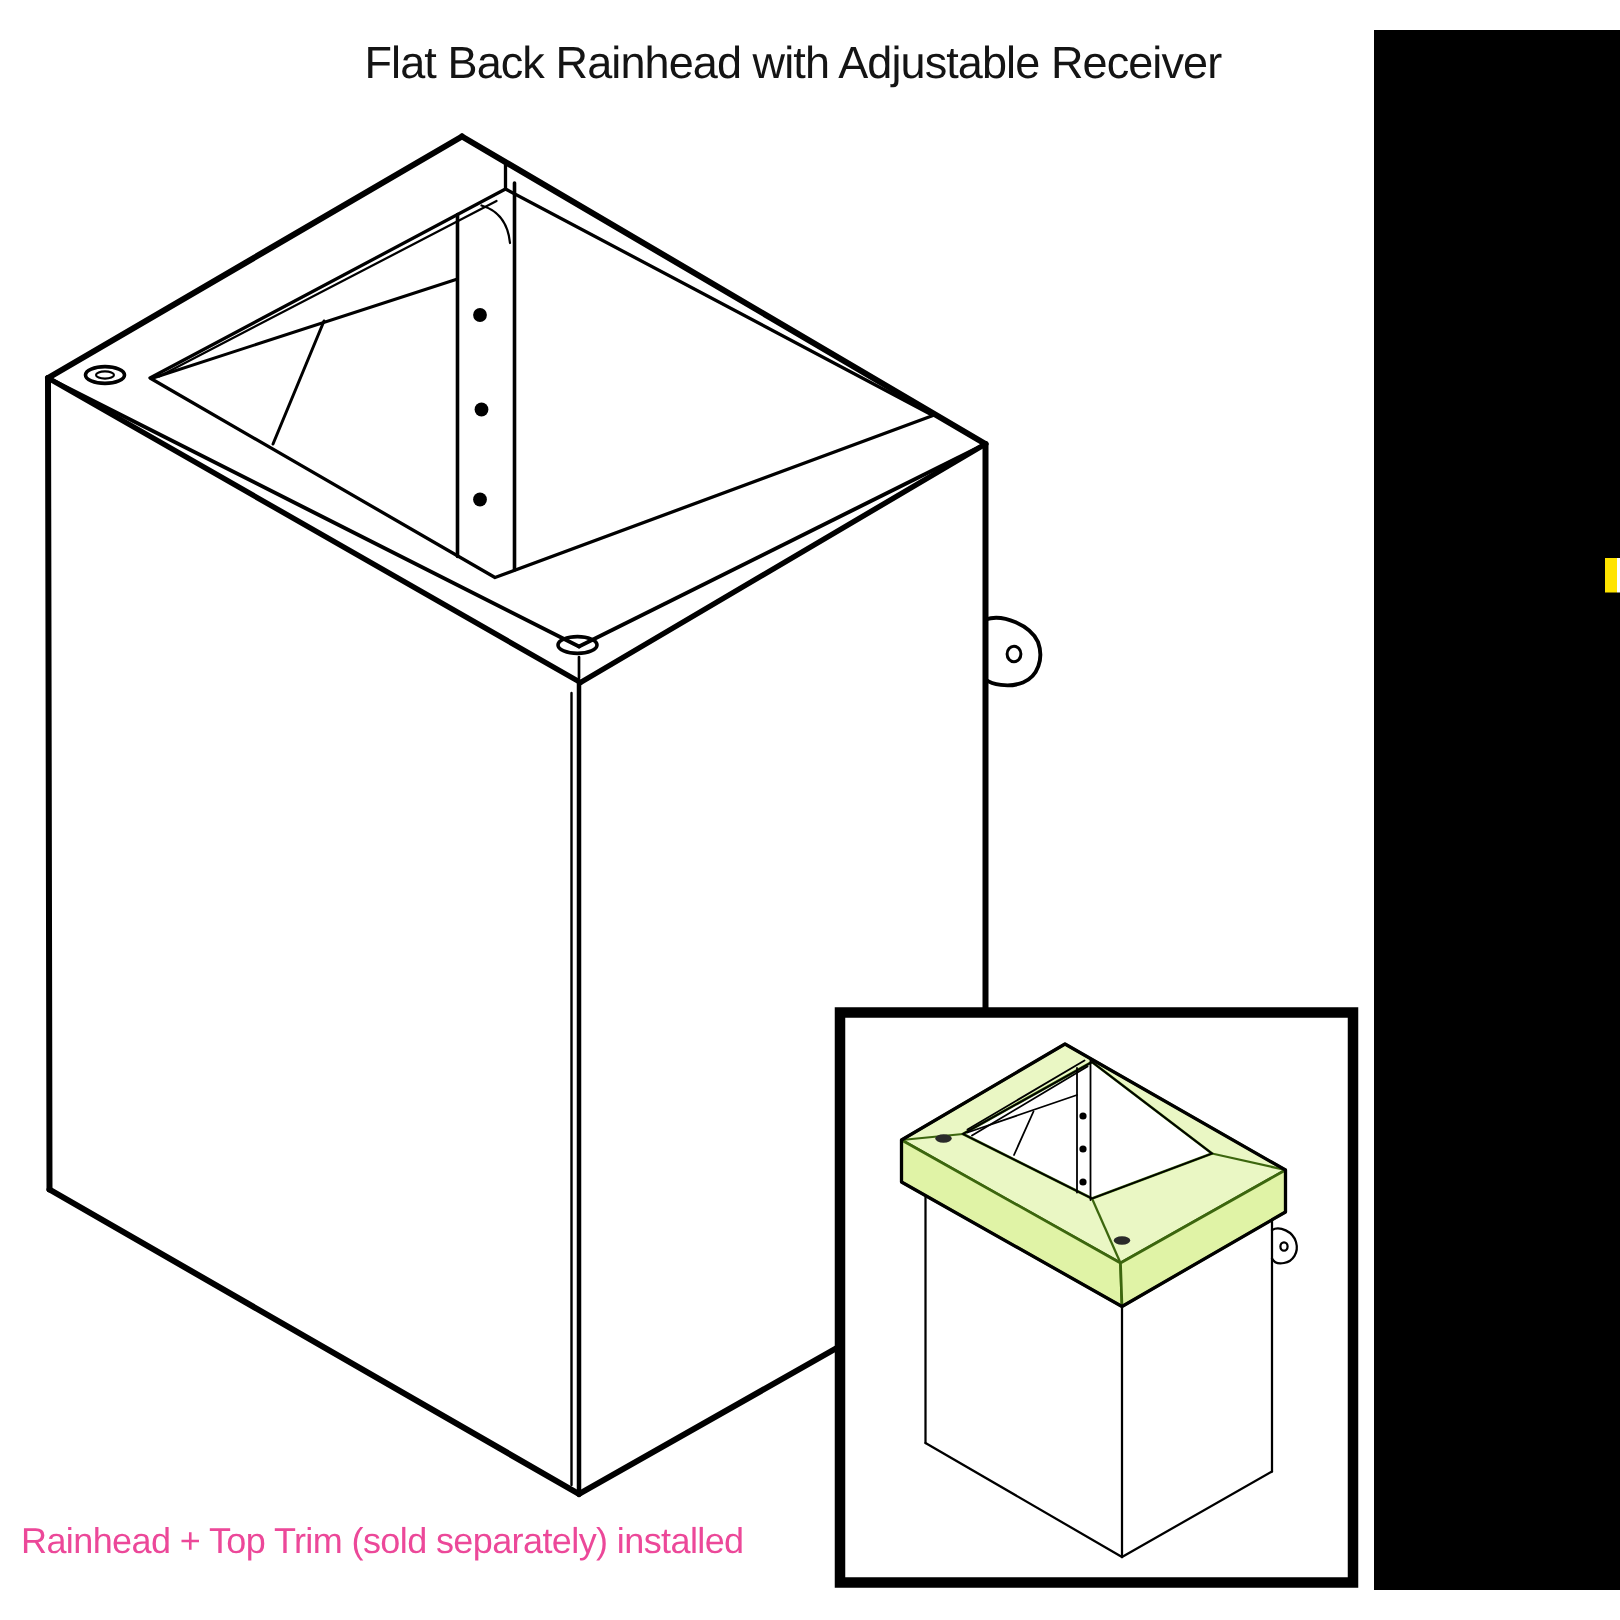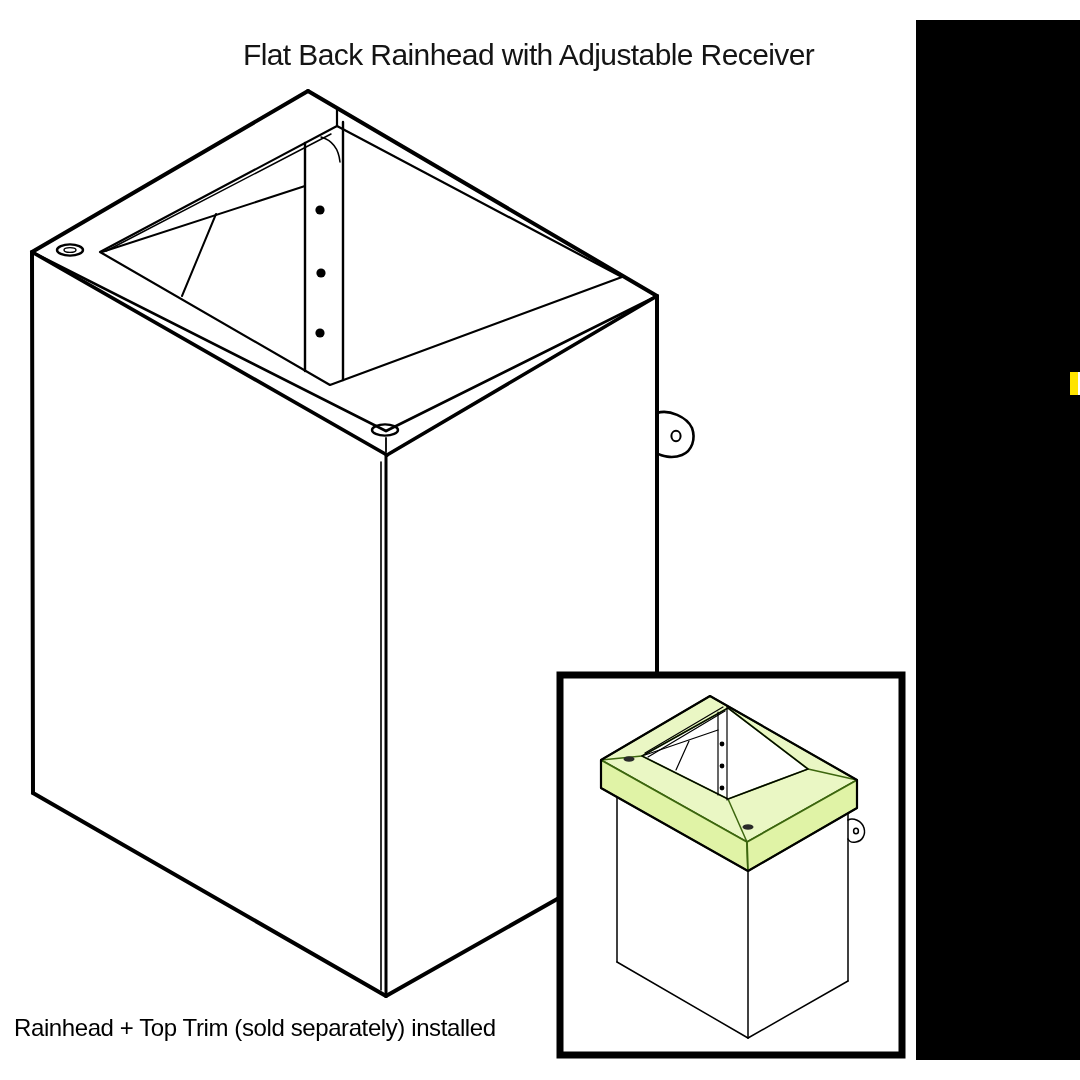--- a/index.html
+++ b/index.html
@@ -20,7 +20,7 @@
   .title {
     position: absolute;
     left: 243px;
-    top: 38px;
+    top: 26px;
     font-size: 30px;
     font-weight: 400;
     letter-spacing: -0.6px;

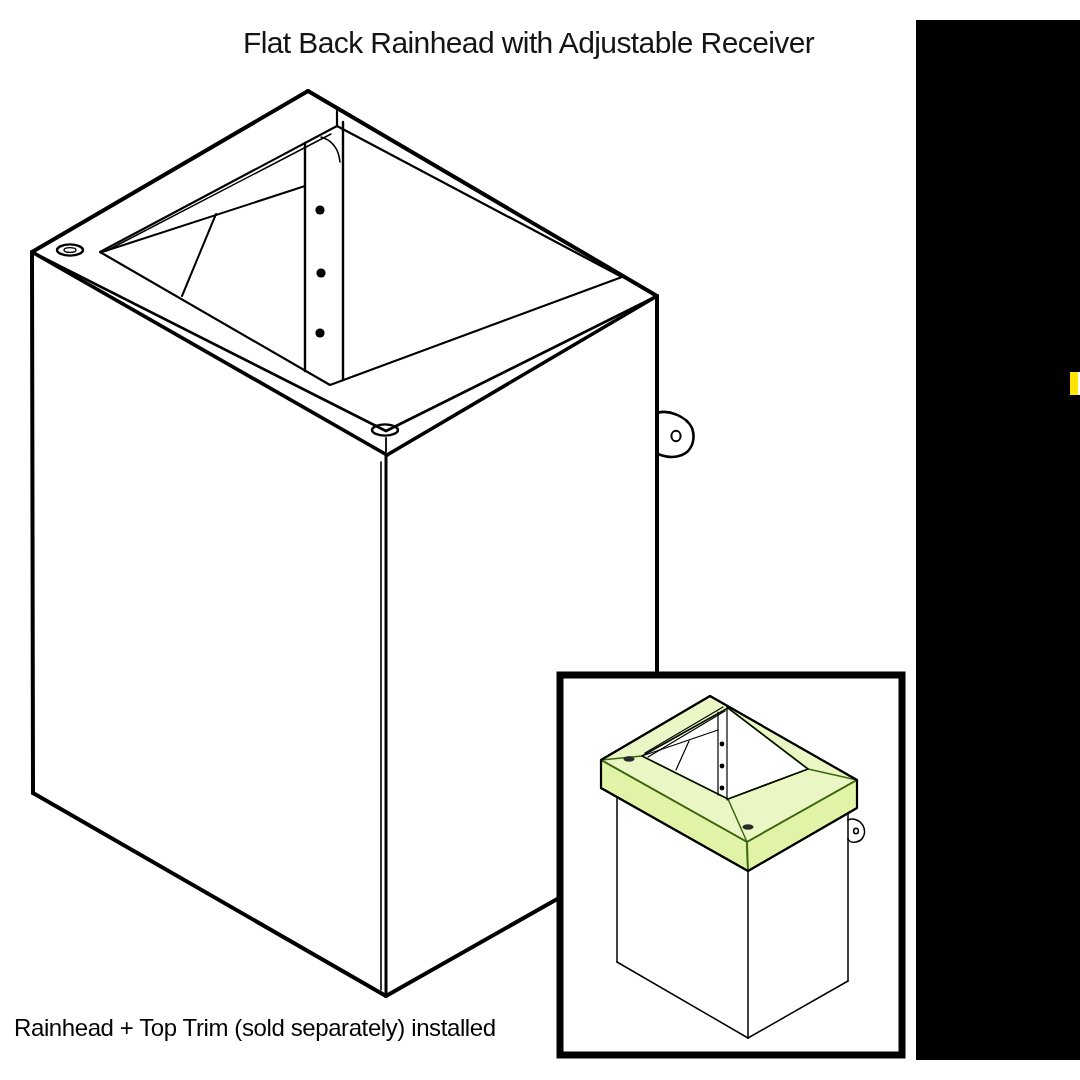--- a/index.html
+++ b/index.html
@@ -34,7 +34,7 @@
     font-size: 24px;
     font-weight: 400;
     letter-spacing: -0.4px;
-    color: #000000;
+    color: #ec4899;
     white-space: nowrap;
   }
   svg.art {

